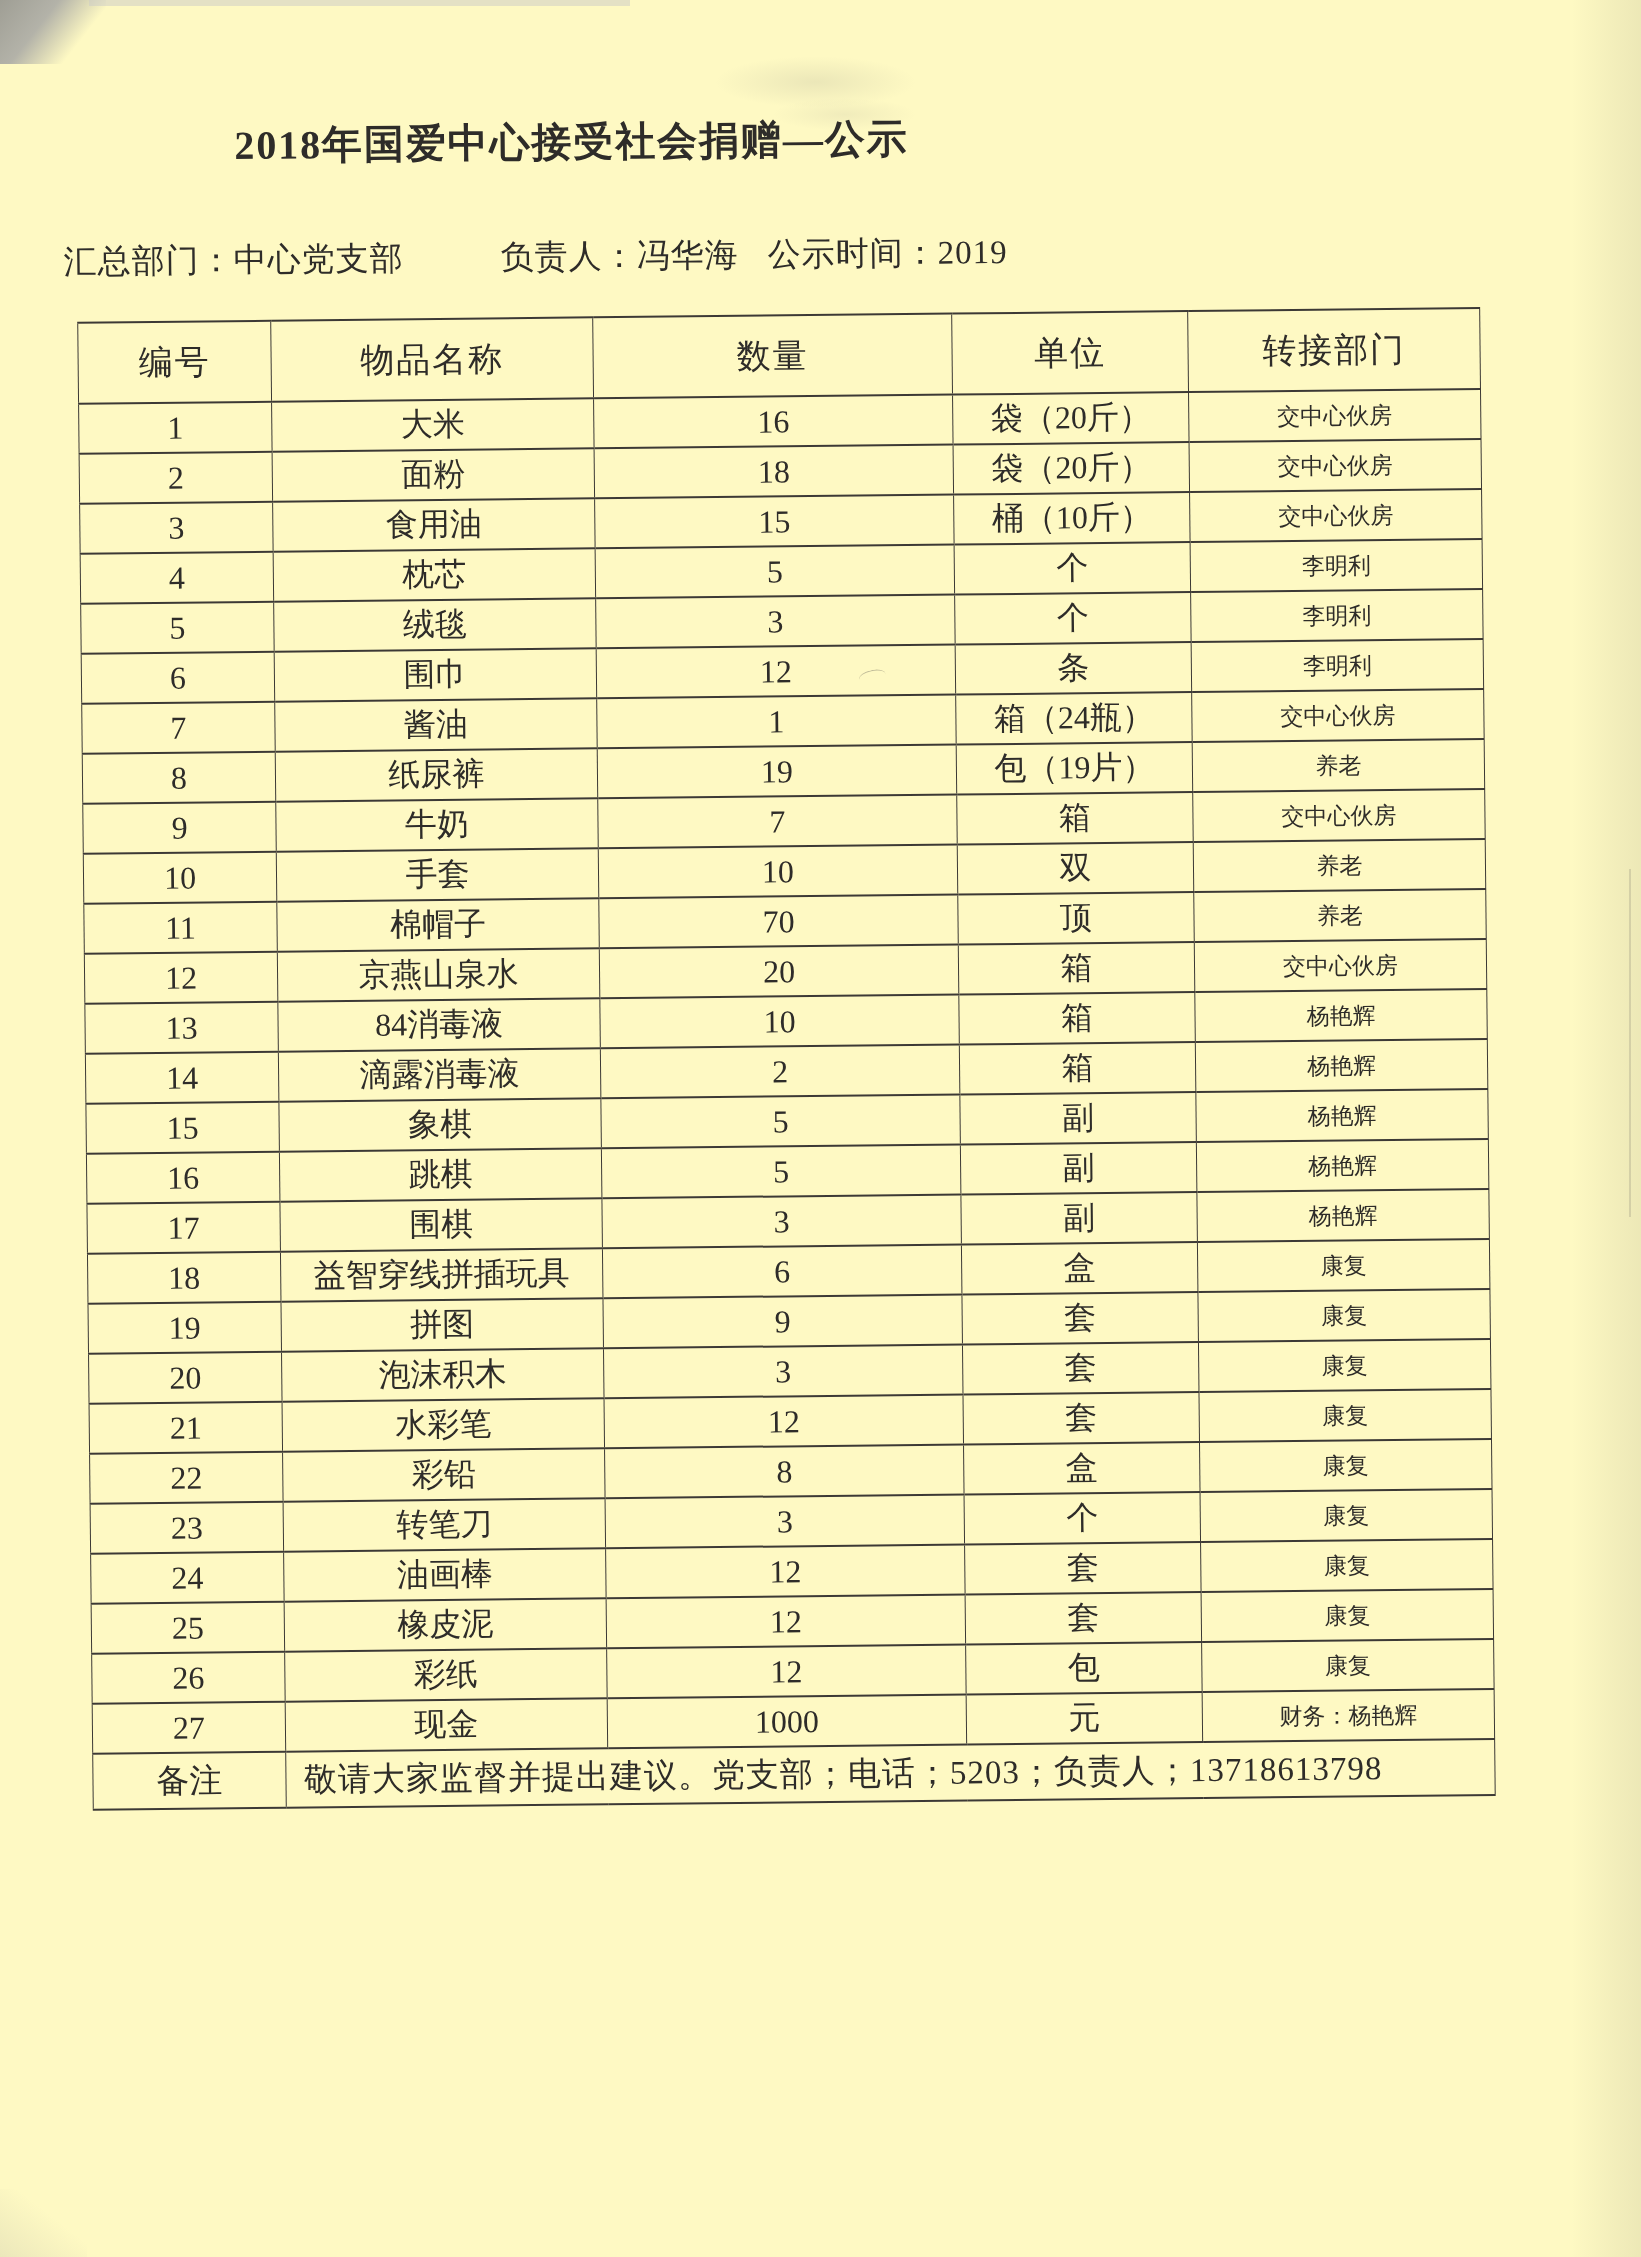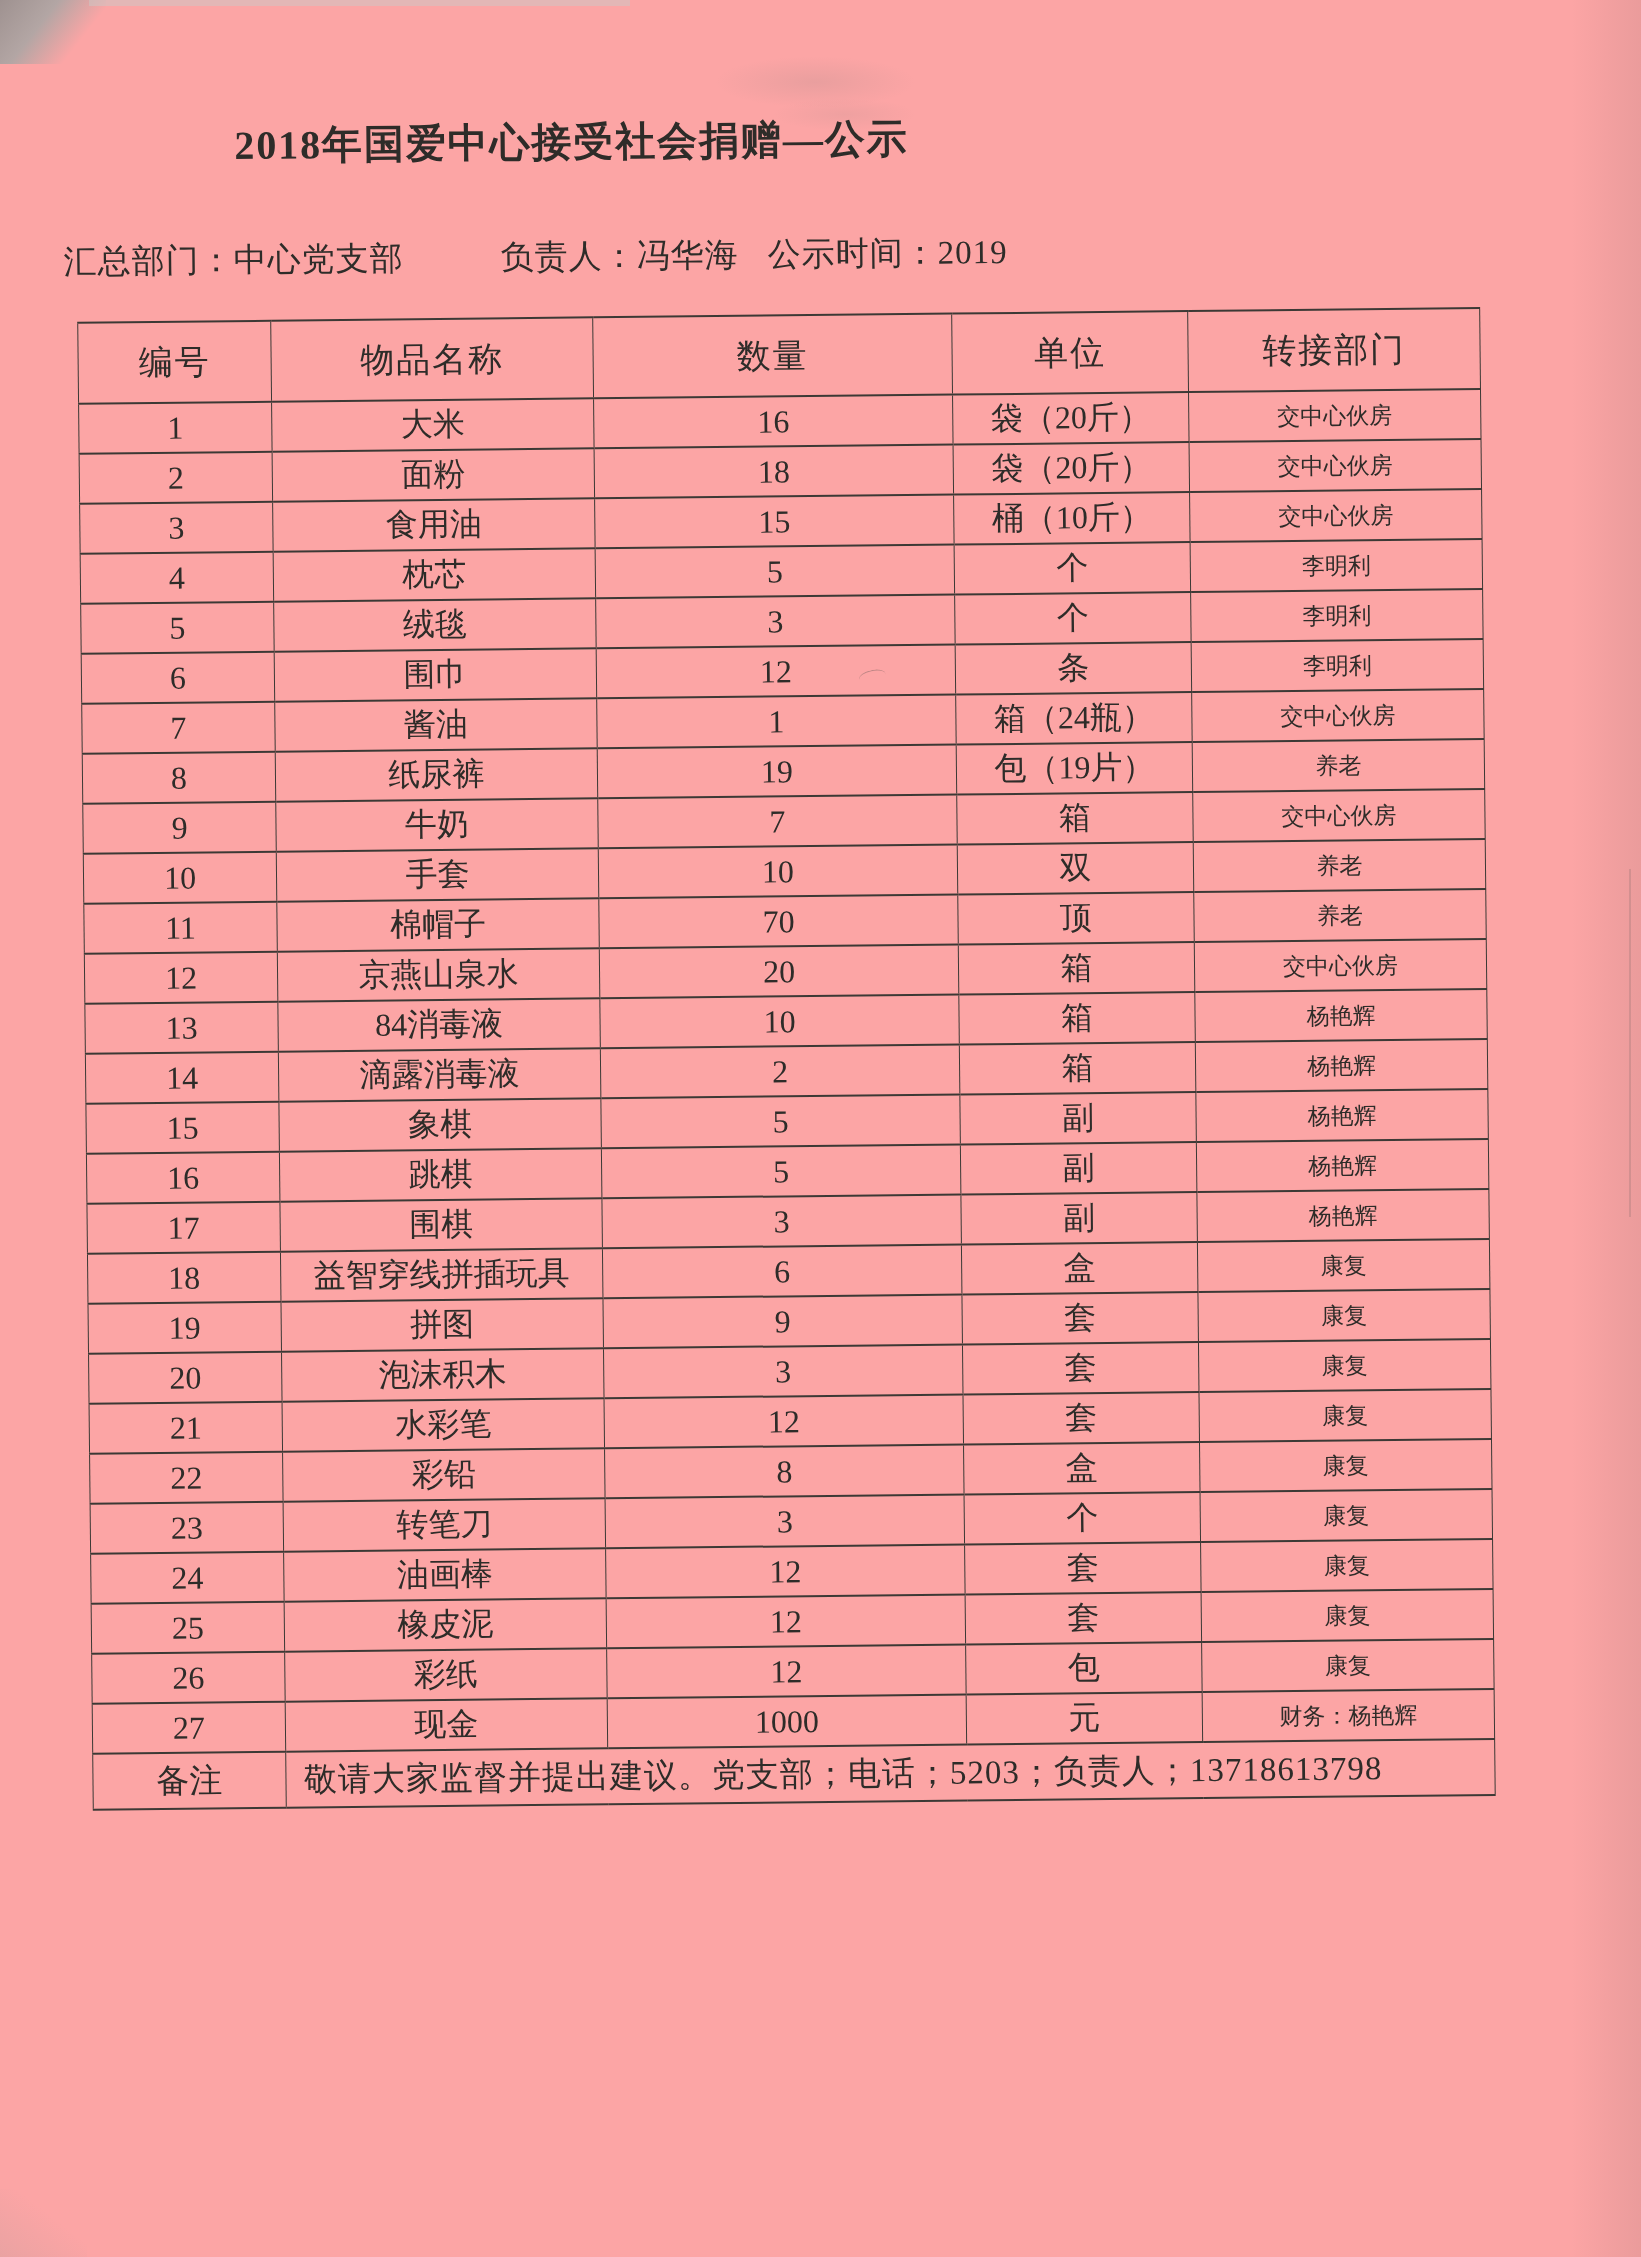--- a/index.html
+++ b/index.html
@@ -6,7 +6,7 @@
   .scan-page{
     position:relative;
     width:1641px;height:2257px;
-    background:#fca5a5;
+    background:#fef9c3;
     overflow:hidden;
     font-family:"Liberation Serif","DejaVu Serif",serif;
     color:#2e2c29;

